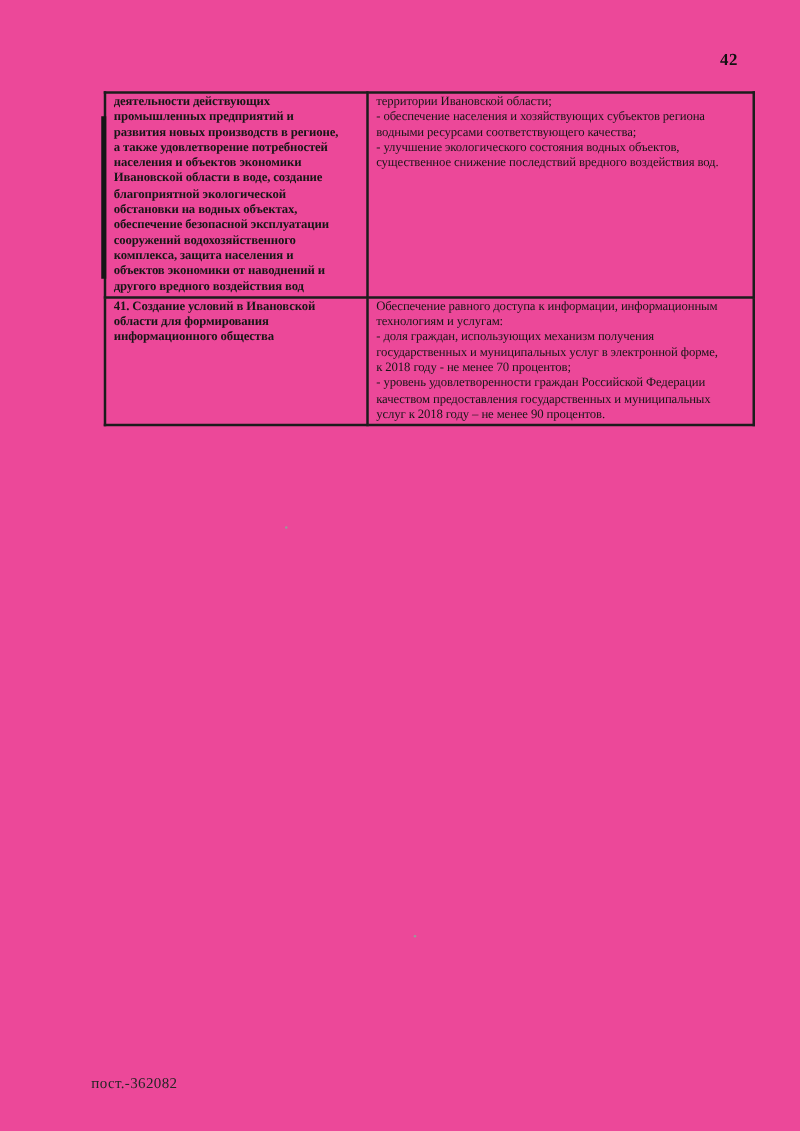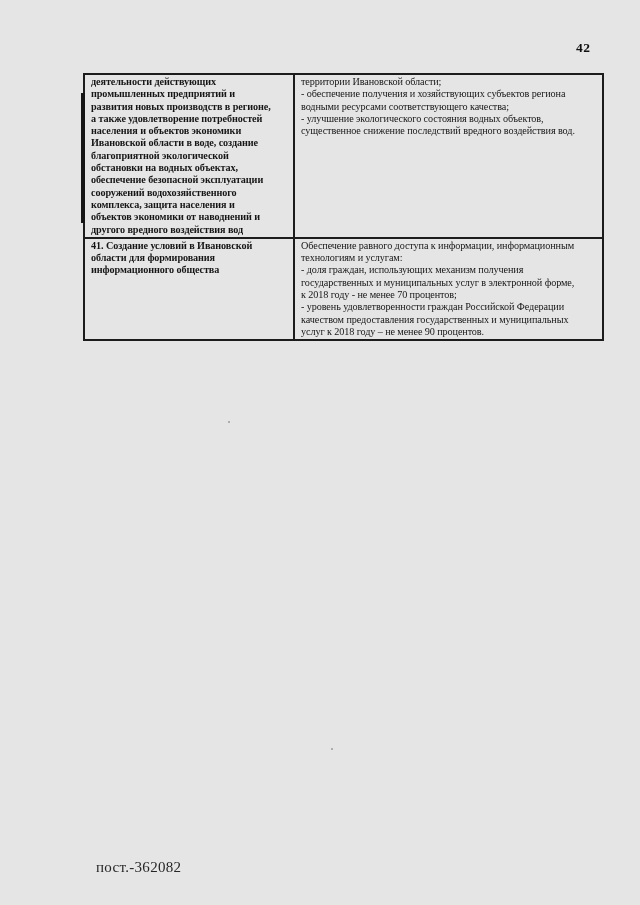--- a/index.html
+++ b/index.html
@@ -11,7 +11,7 @@
     position: relative;
     width: 640px;
     height: 905px;
-    background: #e5e5e5;
+    background: #ec4899;
     font-family: "Liberation Serif", "DejaVu Serif", serif;
     color: #141414;
     overflow: hidden;

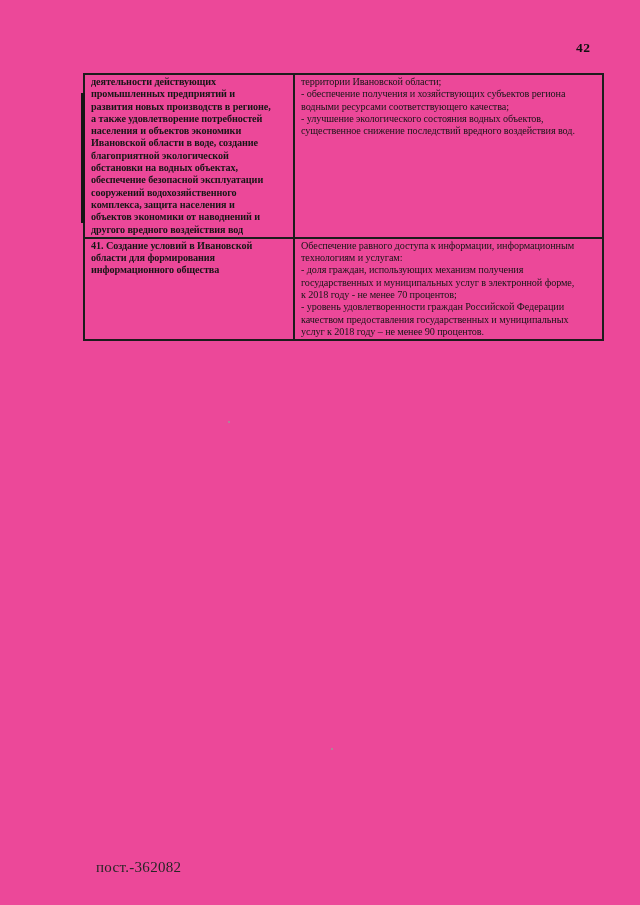--- a/index.html
+++ b/index.html
@@ -104,7 +104,7 @@
 объектов экономики от наводнений и
 другого вредного воздействия вод</td>
         <td class="result-col">территории Ивановской области;
-- обеспечение получения и хозяйствующих субъектов региона
+- обеспечение населения и хозяйствующих субъектов региона
 водными ресурсами соответствующего качества;
 - улучшение экологического состояния водных объектов,
 существенное снижение последствий вредного воздействия вод.</td>

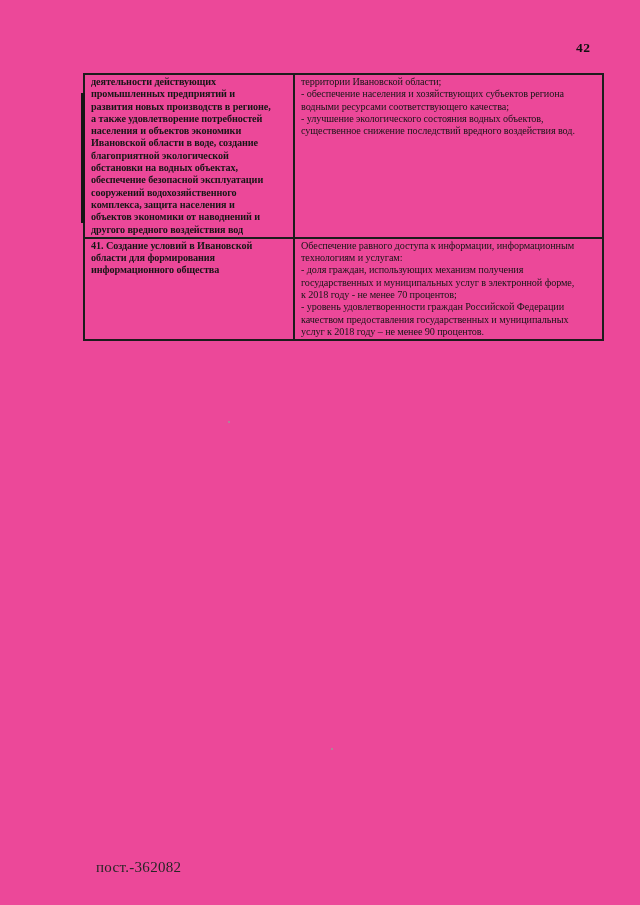--- a/index.html
+++ b/index.html
@@ -60,9 +60,9 @@
   }
   .footer-code {
     position: absolute;
-    left: 96px;
+    left: 73px;
     top: 859px;
-    font-size: 15px;
+    font-size: 12px;
     letter-spacing: 0.3px;
     color: #262626;
   }

